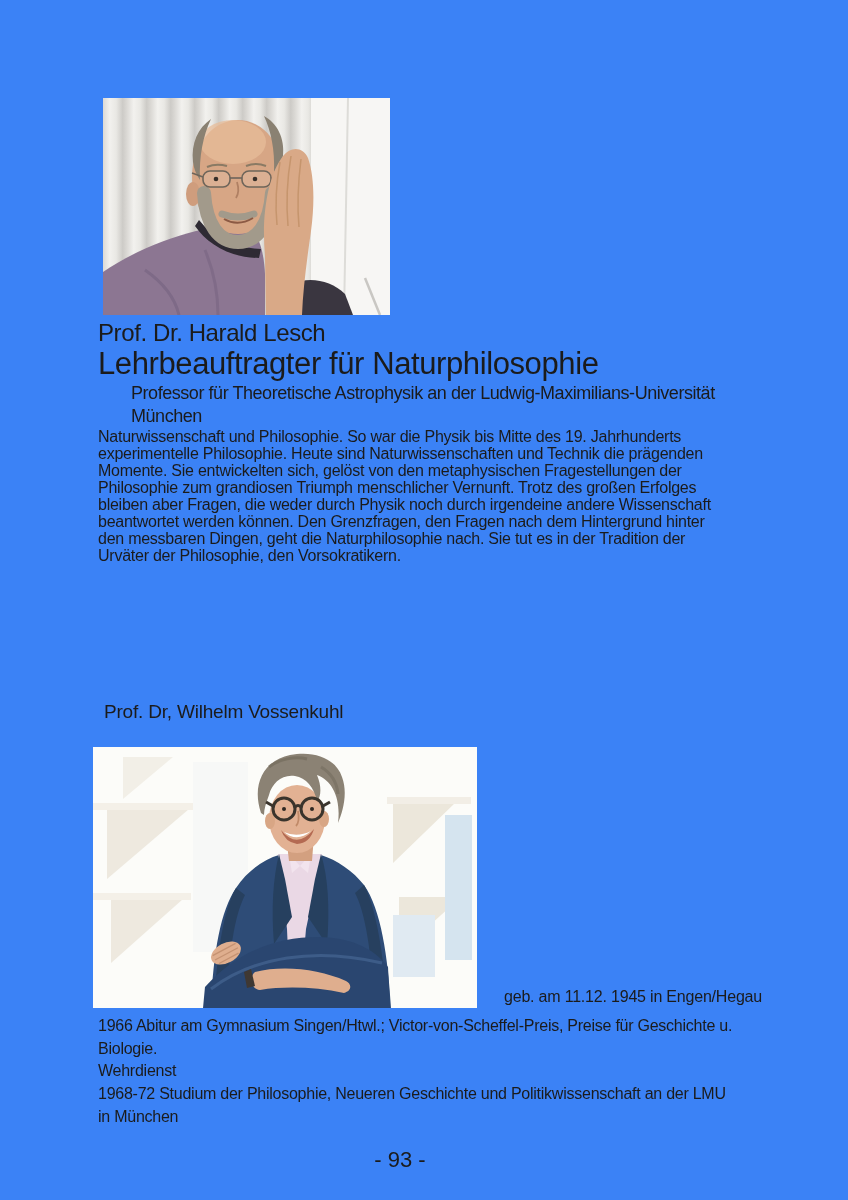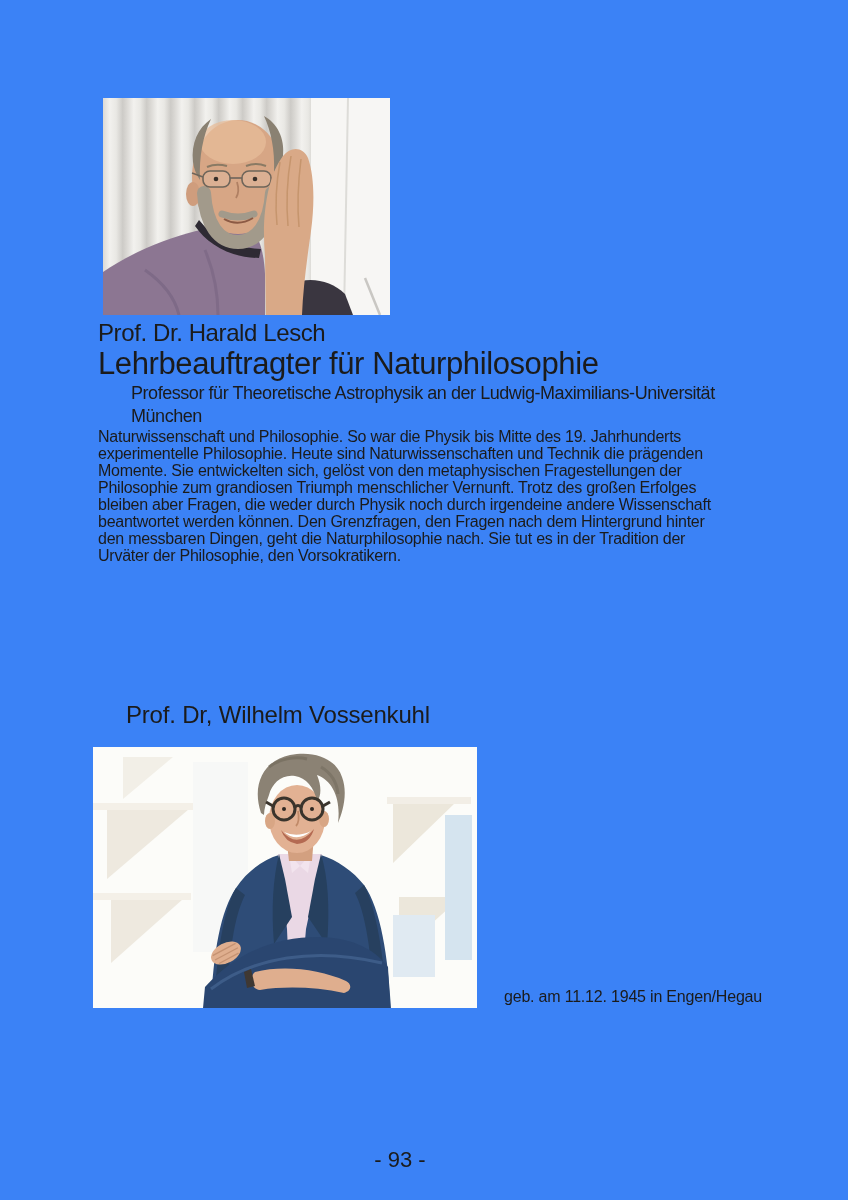--- a/index.html
+++ b/index.html
@@ -24,7 +24,7 @@
   .lesch-affiliation { left:98px; top:382px; font-size:18px; line-height:23px; letter-spacing:-0.45px;margin-left:33px; }
   .lesch-body { left:98px; top:428px; font-size:16px; line-height:17px; letter-spacing:-0.25px; }
 
-  .voss-heading { left:126px; top:701px; font-size:24px; letter-spacing:-0.2px; }
+  .voss-heading { left:104px; top:701px; font-size:19px; letter-spacing:-0.2px; }
   .voss-birth { left:478px; top:988px; font-size:16px; letter-spacing:-0.2px;margin-left:26px; }
   .voss-bio { left:98px; top:1015px; font-size:16px; line-height:22.7px; letter-spacing:-0.25px; }
 

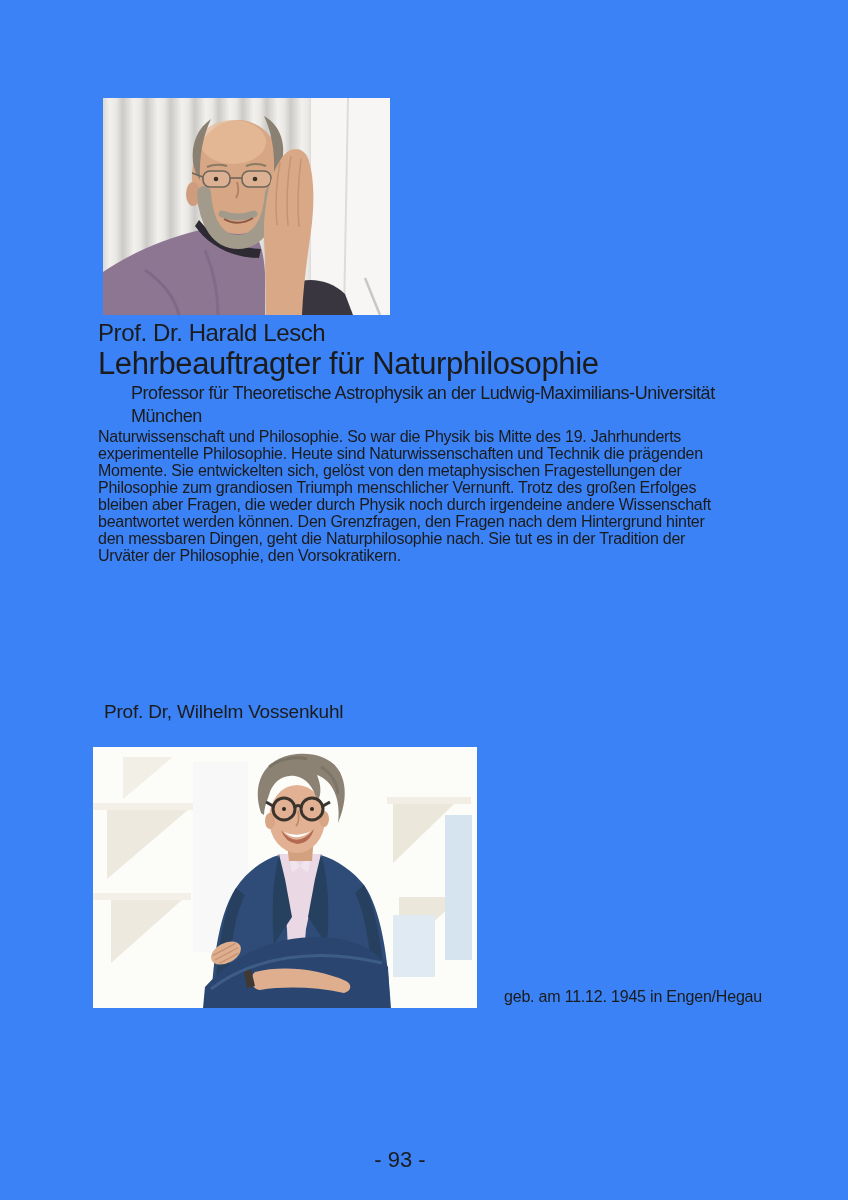--- a/index.html
+++ b/index.html
@@ -181,6 +181,11 @@
 
   <div class="abs voss-birth">geb. am 11.12. 1945 in Engen/Hegau</div>
 
+  <div class="abs voss-bio multiline">1966 Abitur am Gymnasium Singen/Htwl.; Victor-von-Scheffel-Preis, Preise für Geschichte u.
+Biologie.
+Wehrdienst
+1968-72 Studium der Philosophie, Neueren Geschichte und Politikwissenschaft an der LMU
+in München</div>
 
   <div class="abs page-footer">- 93 -</div>
 

